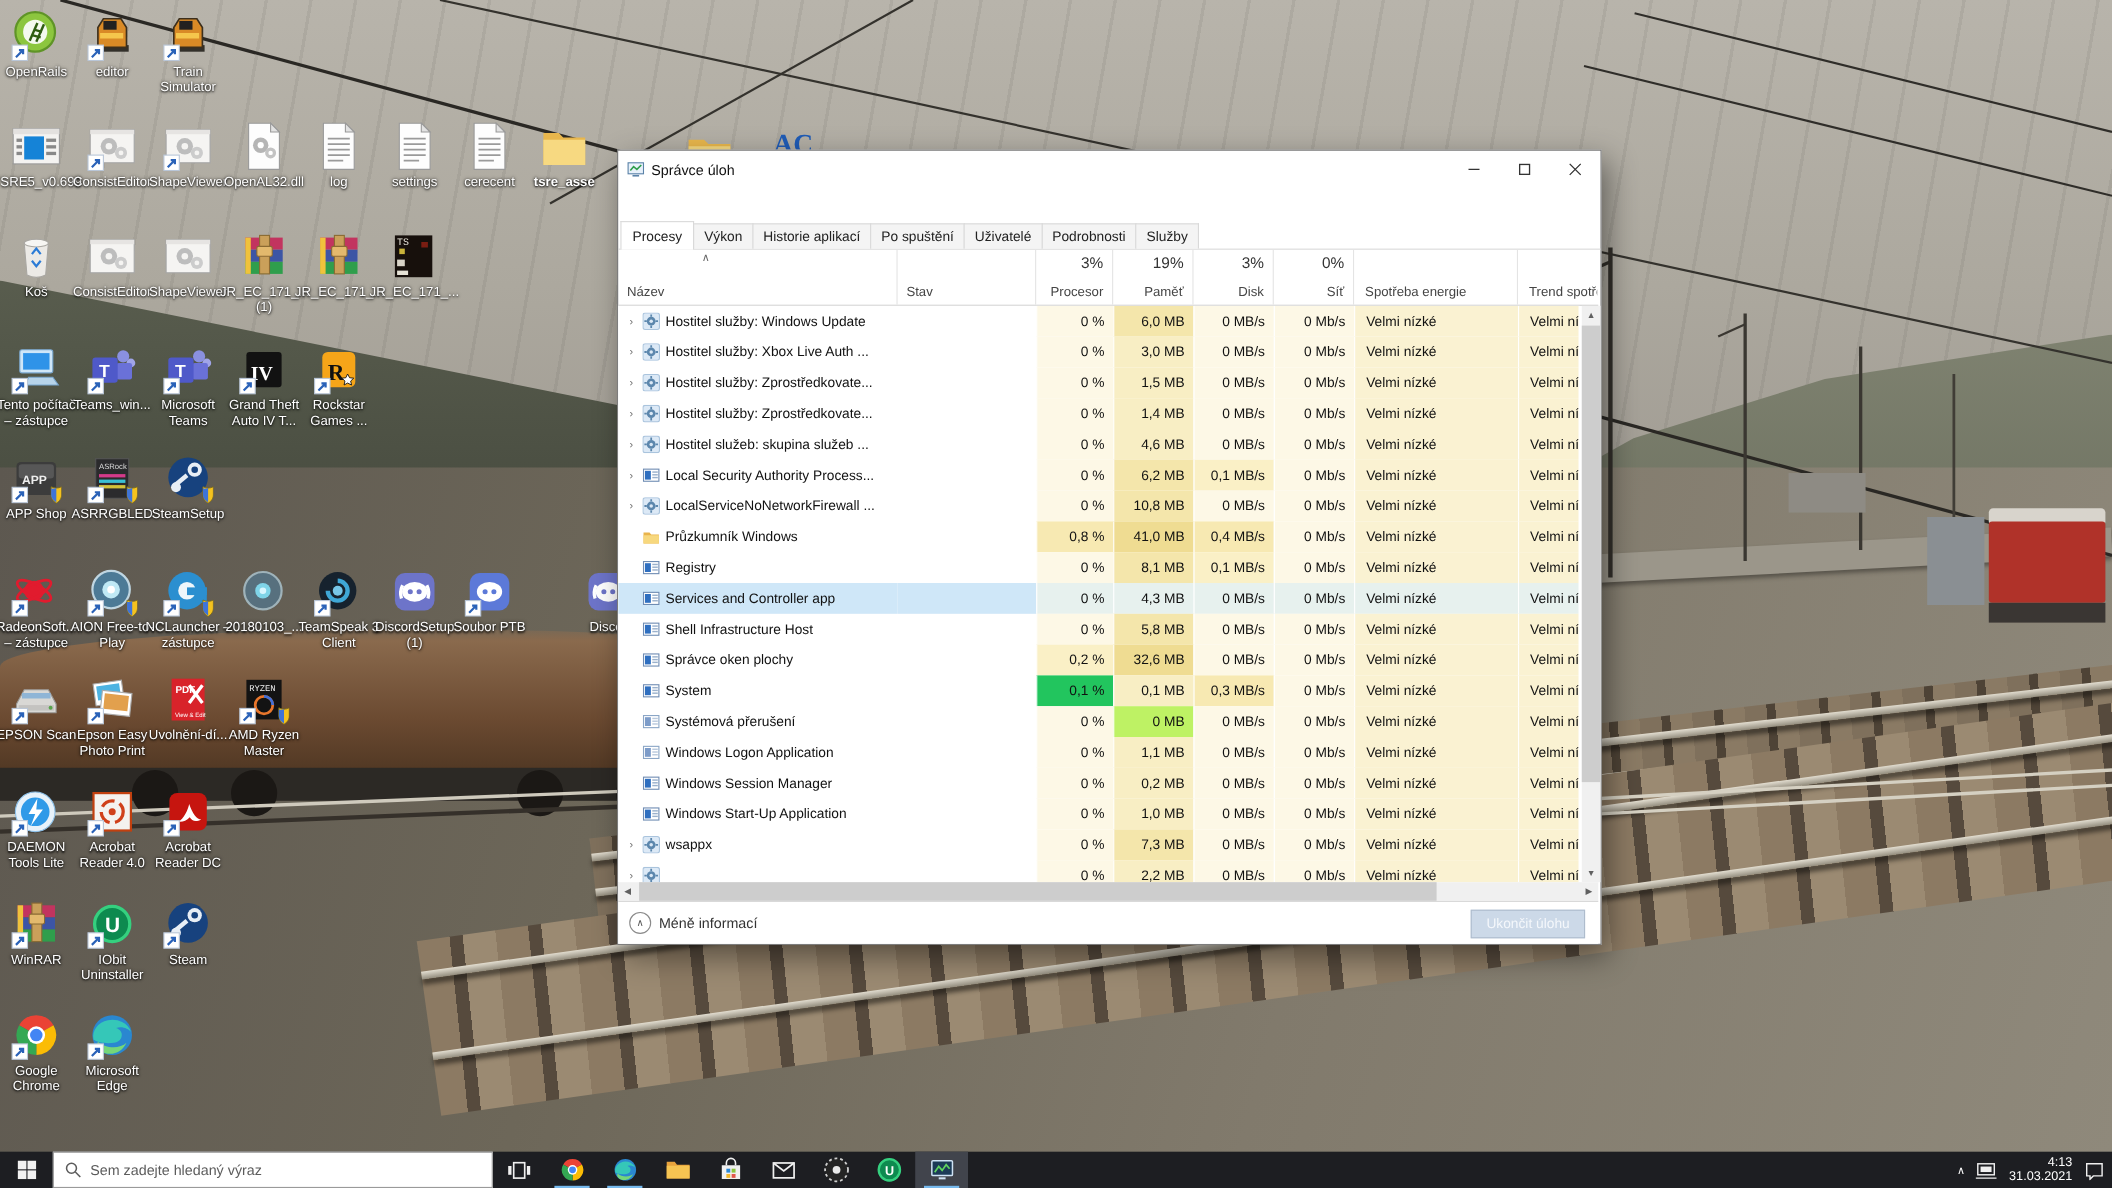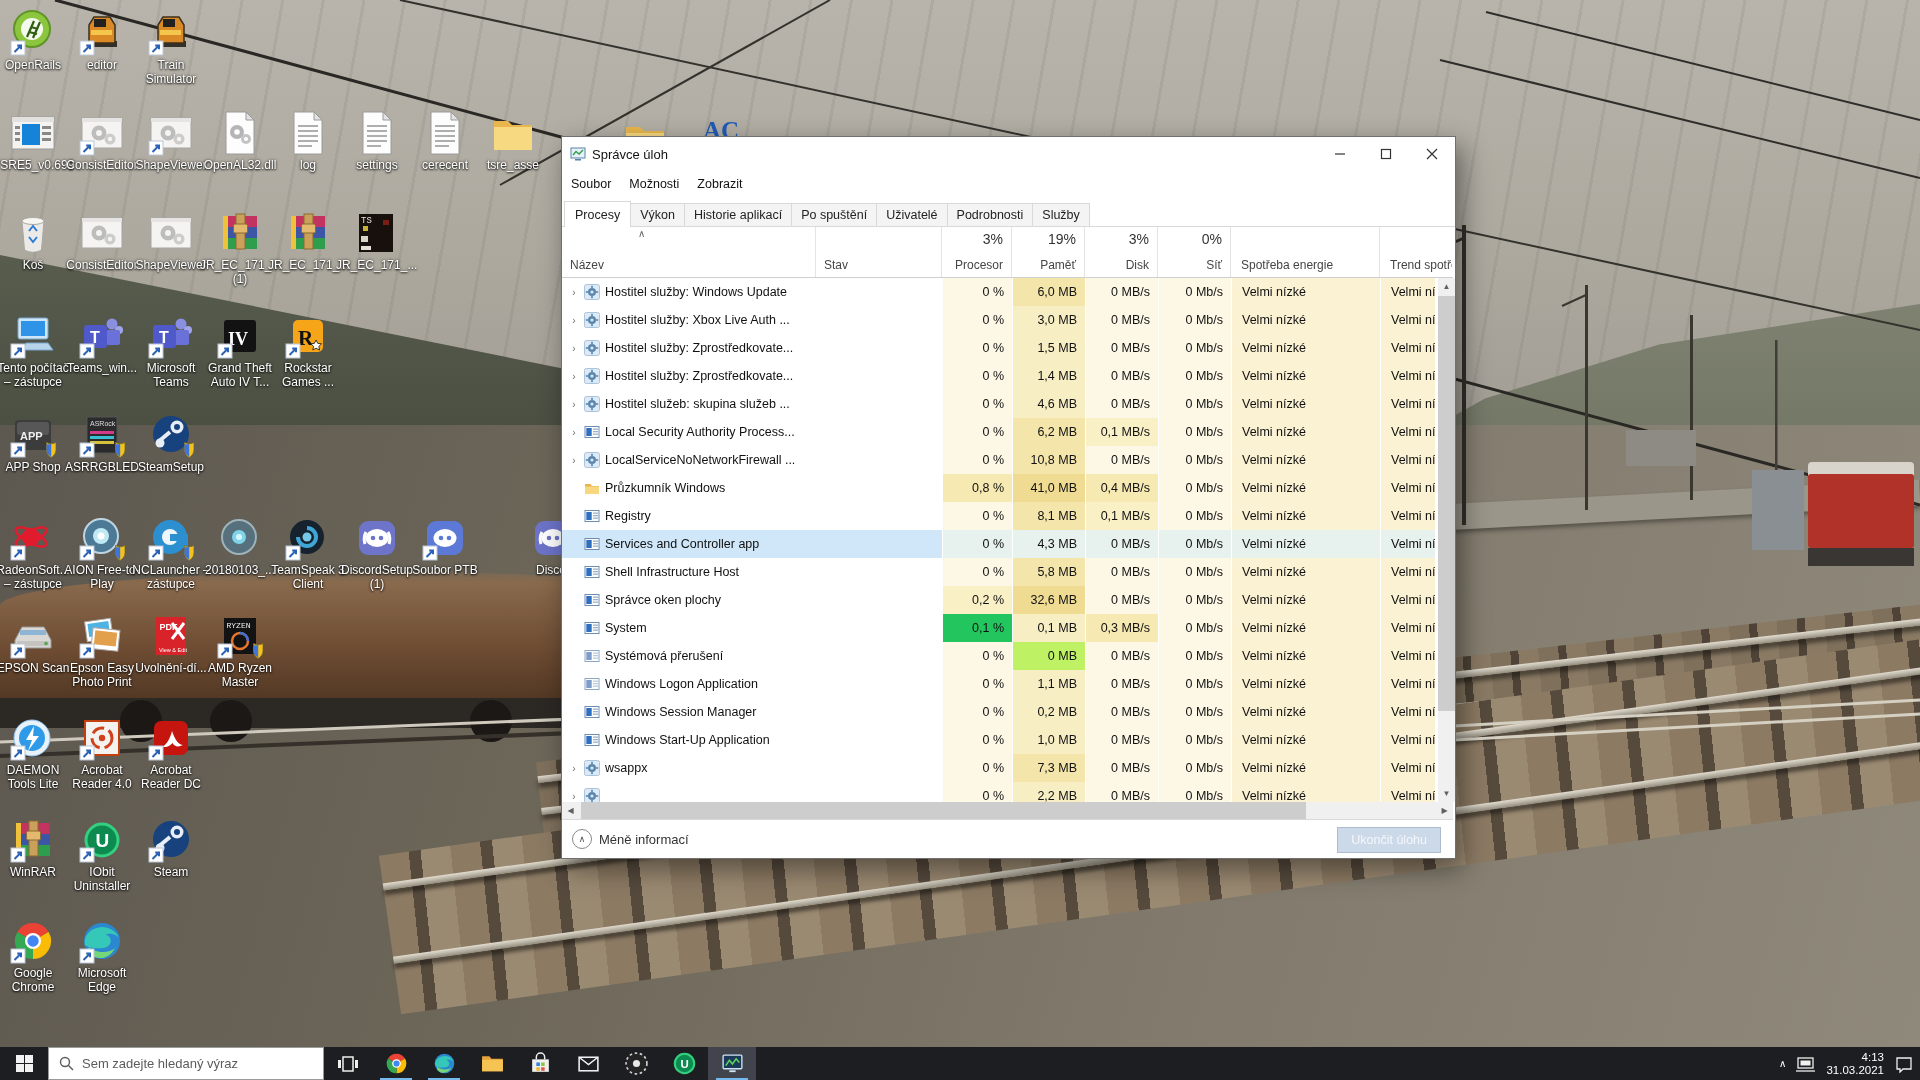--- a/index.html
+++ b/index.html
@@ -275,7 +275,7 @@
         </svg></div>
       <div class="dicon-label">cerecent</div>
     </div>
-    <div class="dicon" style="left: 473px; top: 110px;">
+    <div class="dicon" style="left: 473px; top: 110px; font-weight: bold;">
       <div class="dicon-img"><svg viewBox="0 0 46 46" width="46" height="46">
           <path d="M4 11 h14 l4 4 h20 v25 h-38 z" fill="#e8b64c"></path>
           <path d="M4 17 h38 v23 h-38 z" fill="#f7d981"></path>

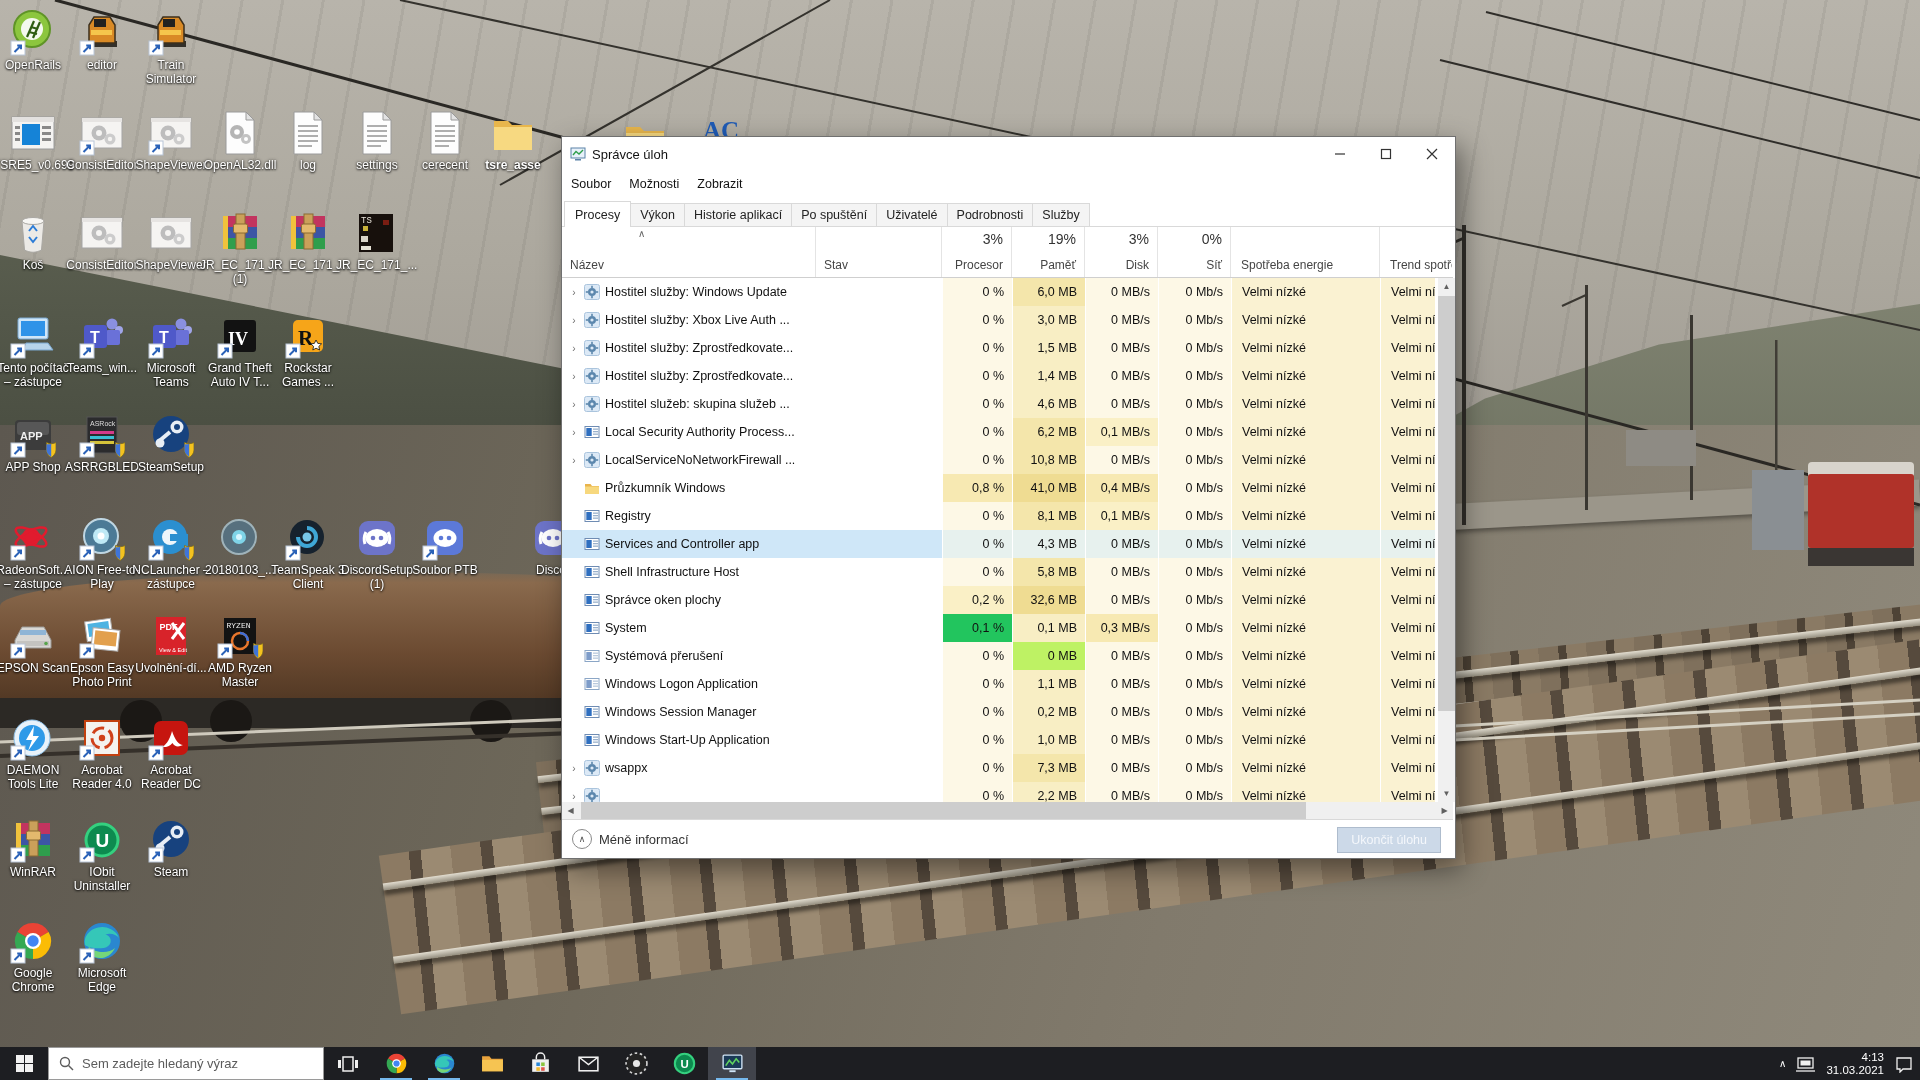--- a/index.html
+++ b/index.html
@@ -695,11 +695,6 @@
         </div>
     </div>
   </div>
-  <div id="tm-menubar">
-      <span class="menu-item">Soubor</span>
-      <span class="menu-item">Možnosti</span>
-      <span class="menu-item">Zobrazit</span>
-    </div>
   <div id="tm-tabs">
       <div class="tab active">Procesy</div>
       <div class="tab">Výkon</div>

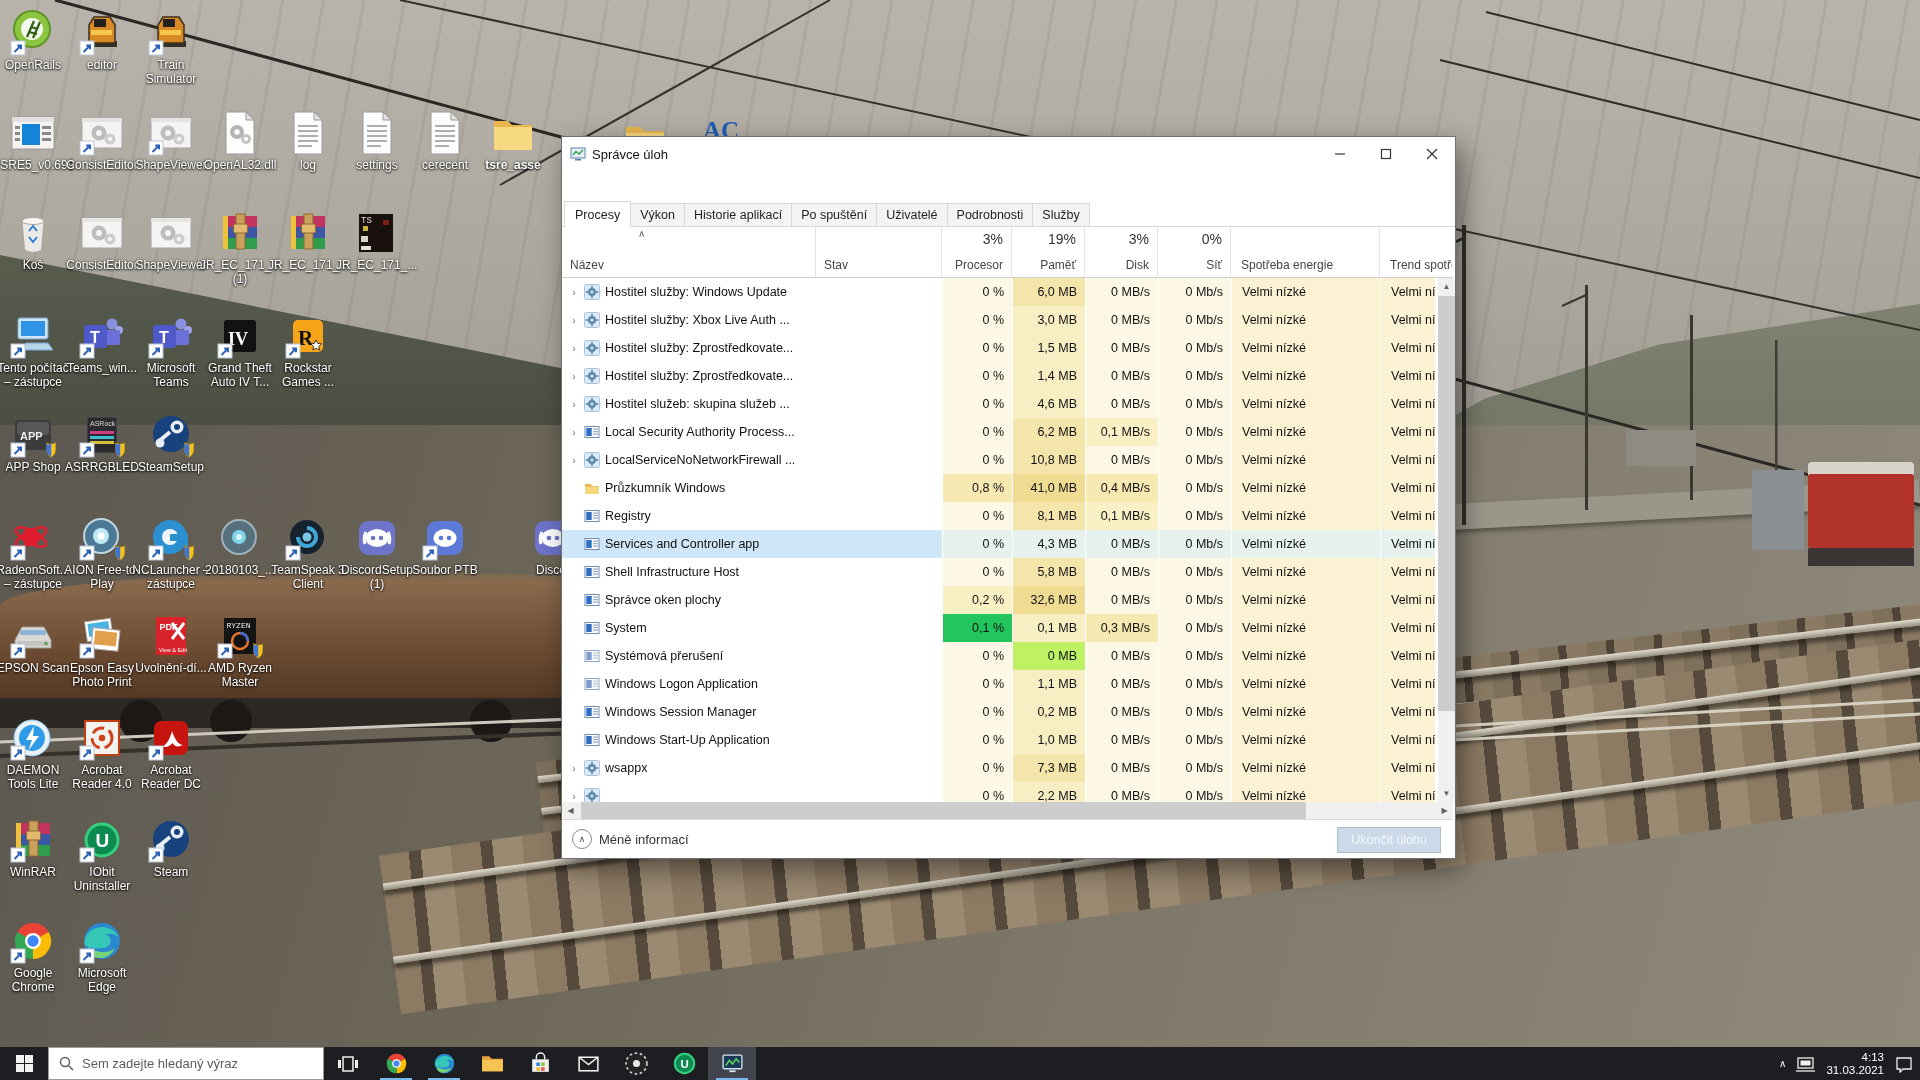--- a/index.html
+++ b/index.html
@@ -87,7 +87,7 @@
   .tb-slot{width:48px;display:flex;align-items:center;justify-content:center;position:relative;flex:none;}
   .tb-slot.active{background:#41444c;}
   .tb-underline{position:absolute;left:8px;right:8px;bottom:0;height:2px;background:#76b9ed;}
-  #tb-search{width:276px;background:#fff;border:1px solid #9a9a9a;box-sizing:border-box;
+  #tb-search{width:400px;background:#fff;border:1px solid #9a9a9a;box-sizing:border-box;
     display:flex;align-items:center;flex:none;}
   #tb-search span{color:#5c5c5c;font-size:13px;margin-left:8px;white-space:nowrap;}
   #tray{position:absolute;right:6px;top:0;height:33px;display:flex;align-items:center;gap:10px;}

